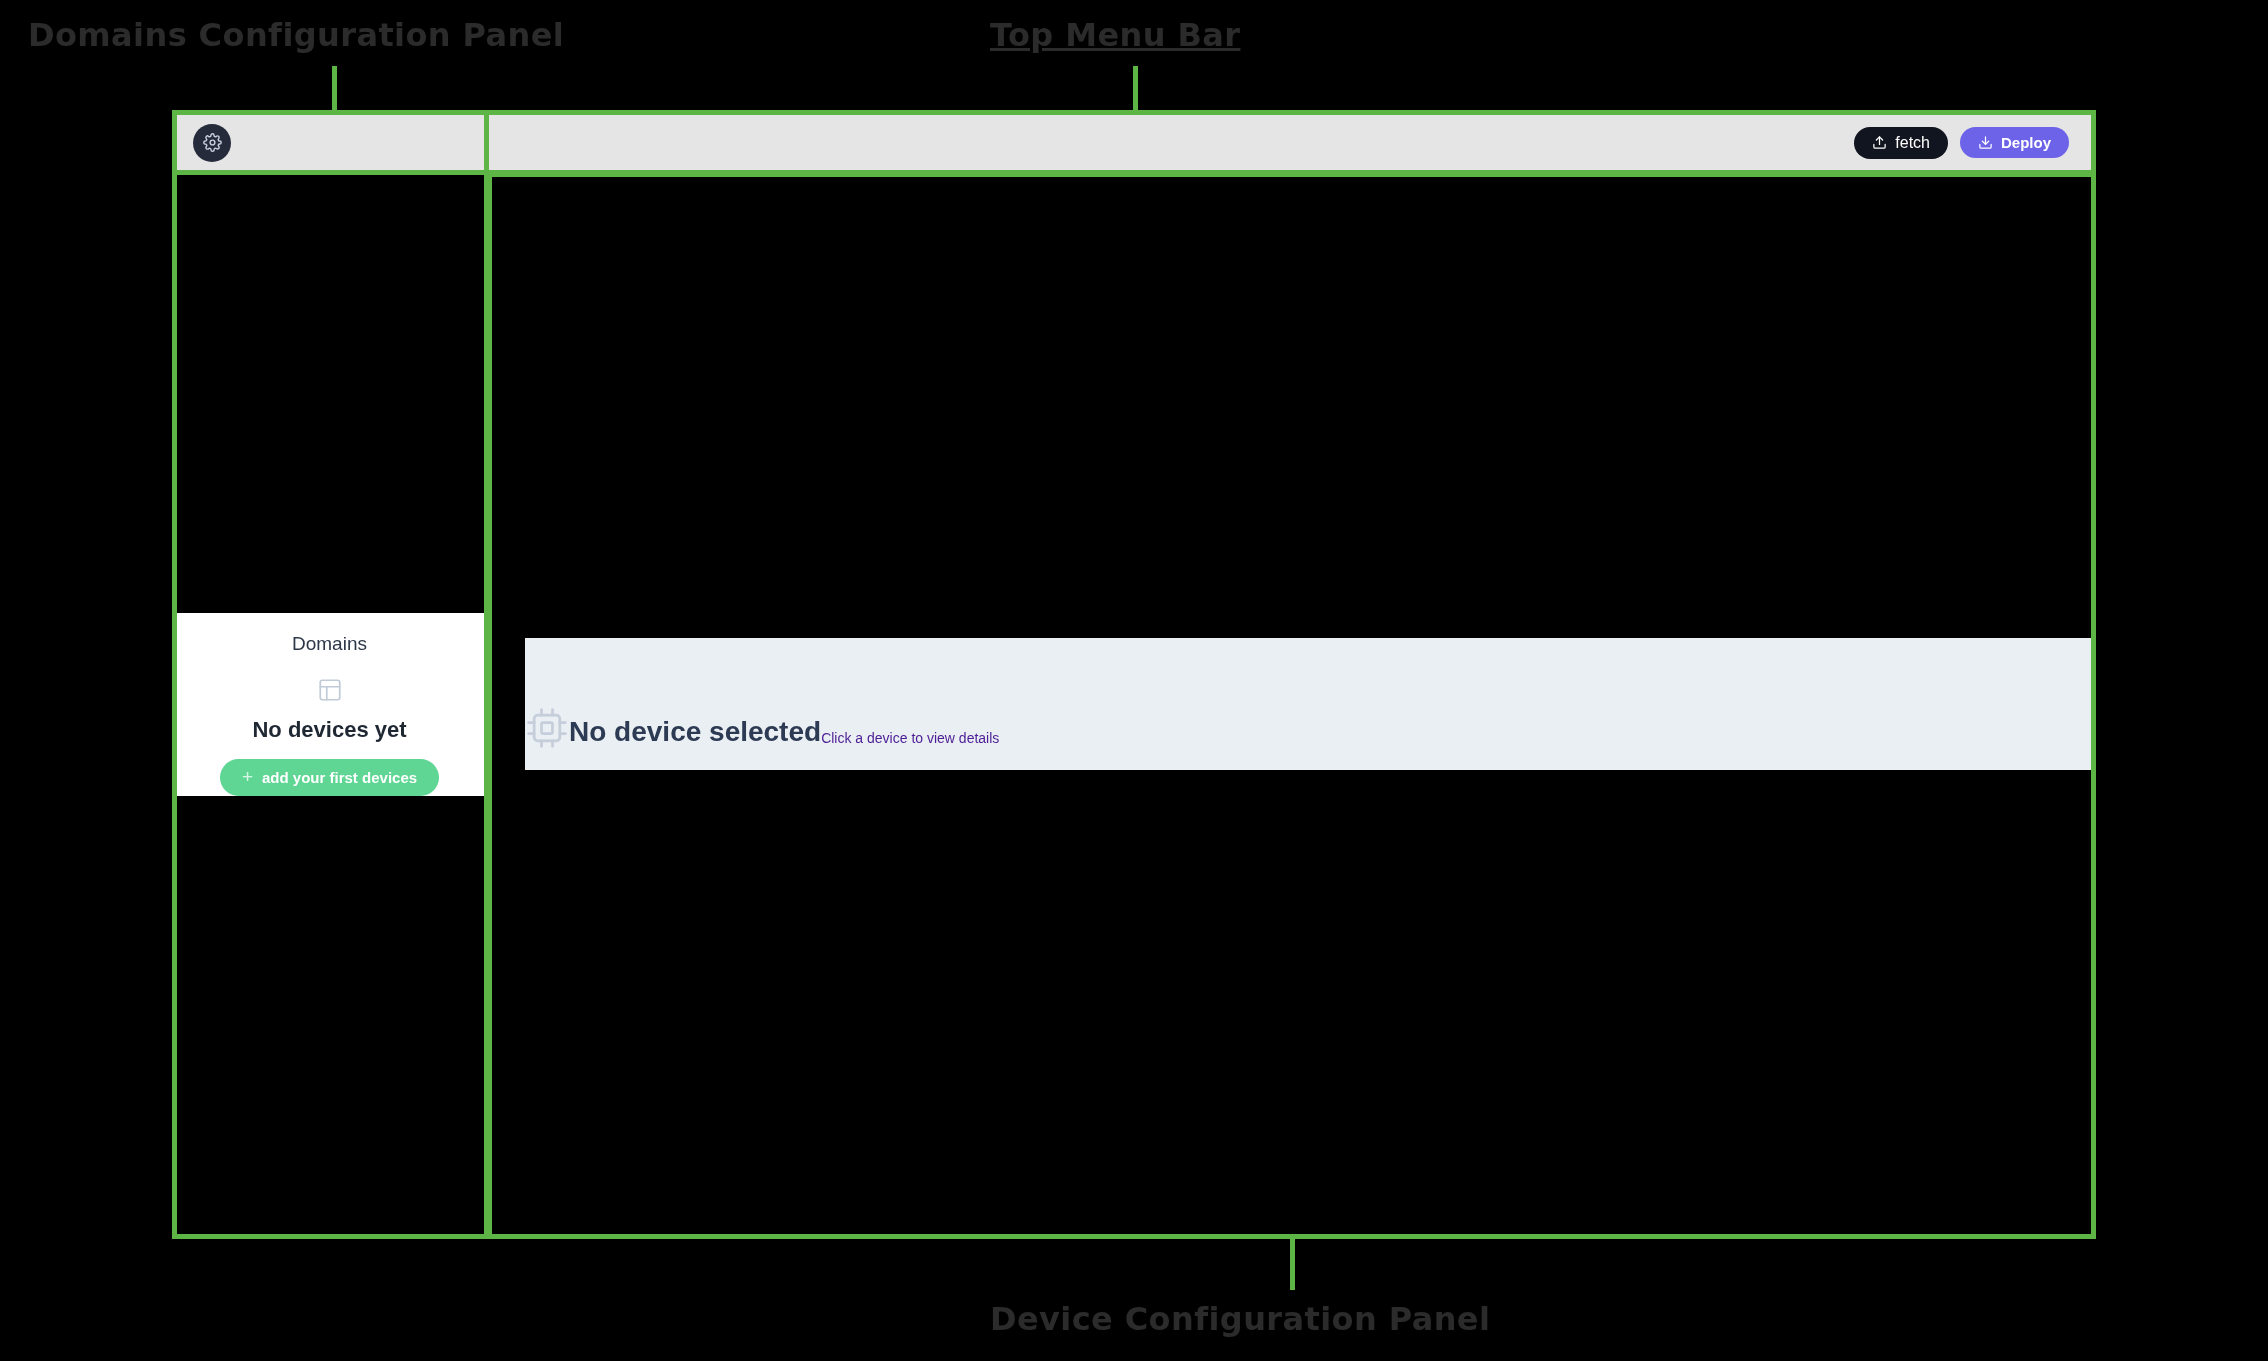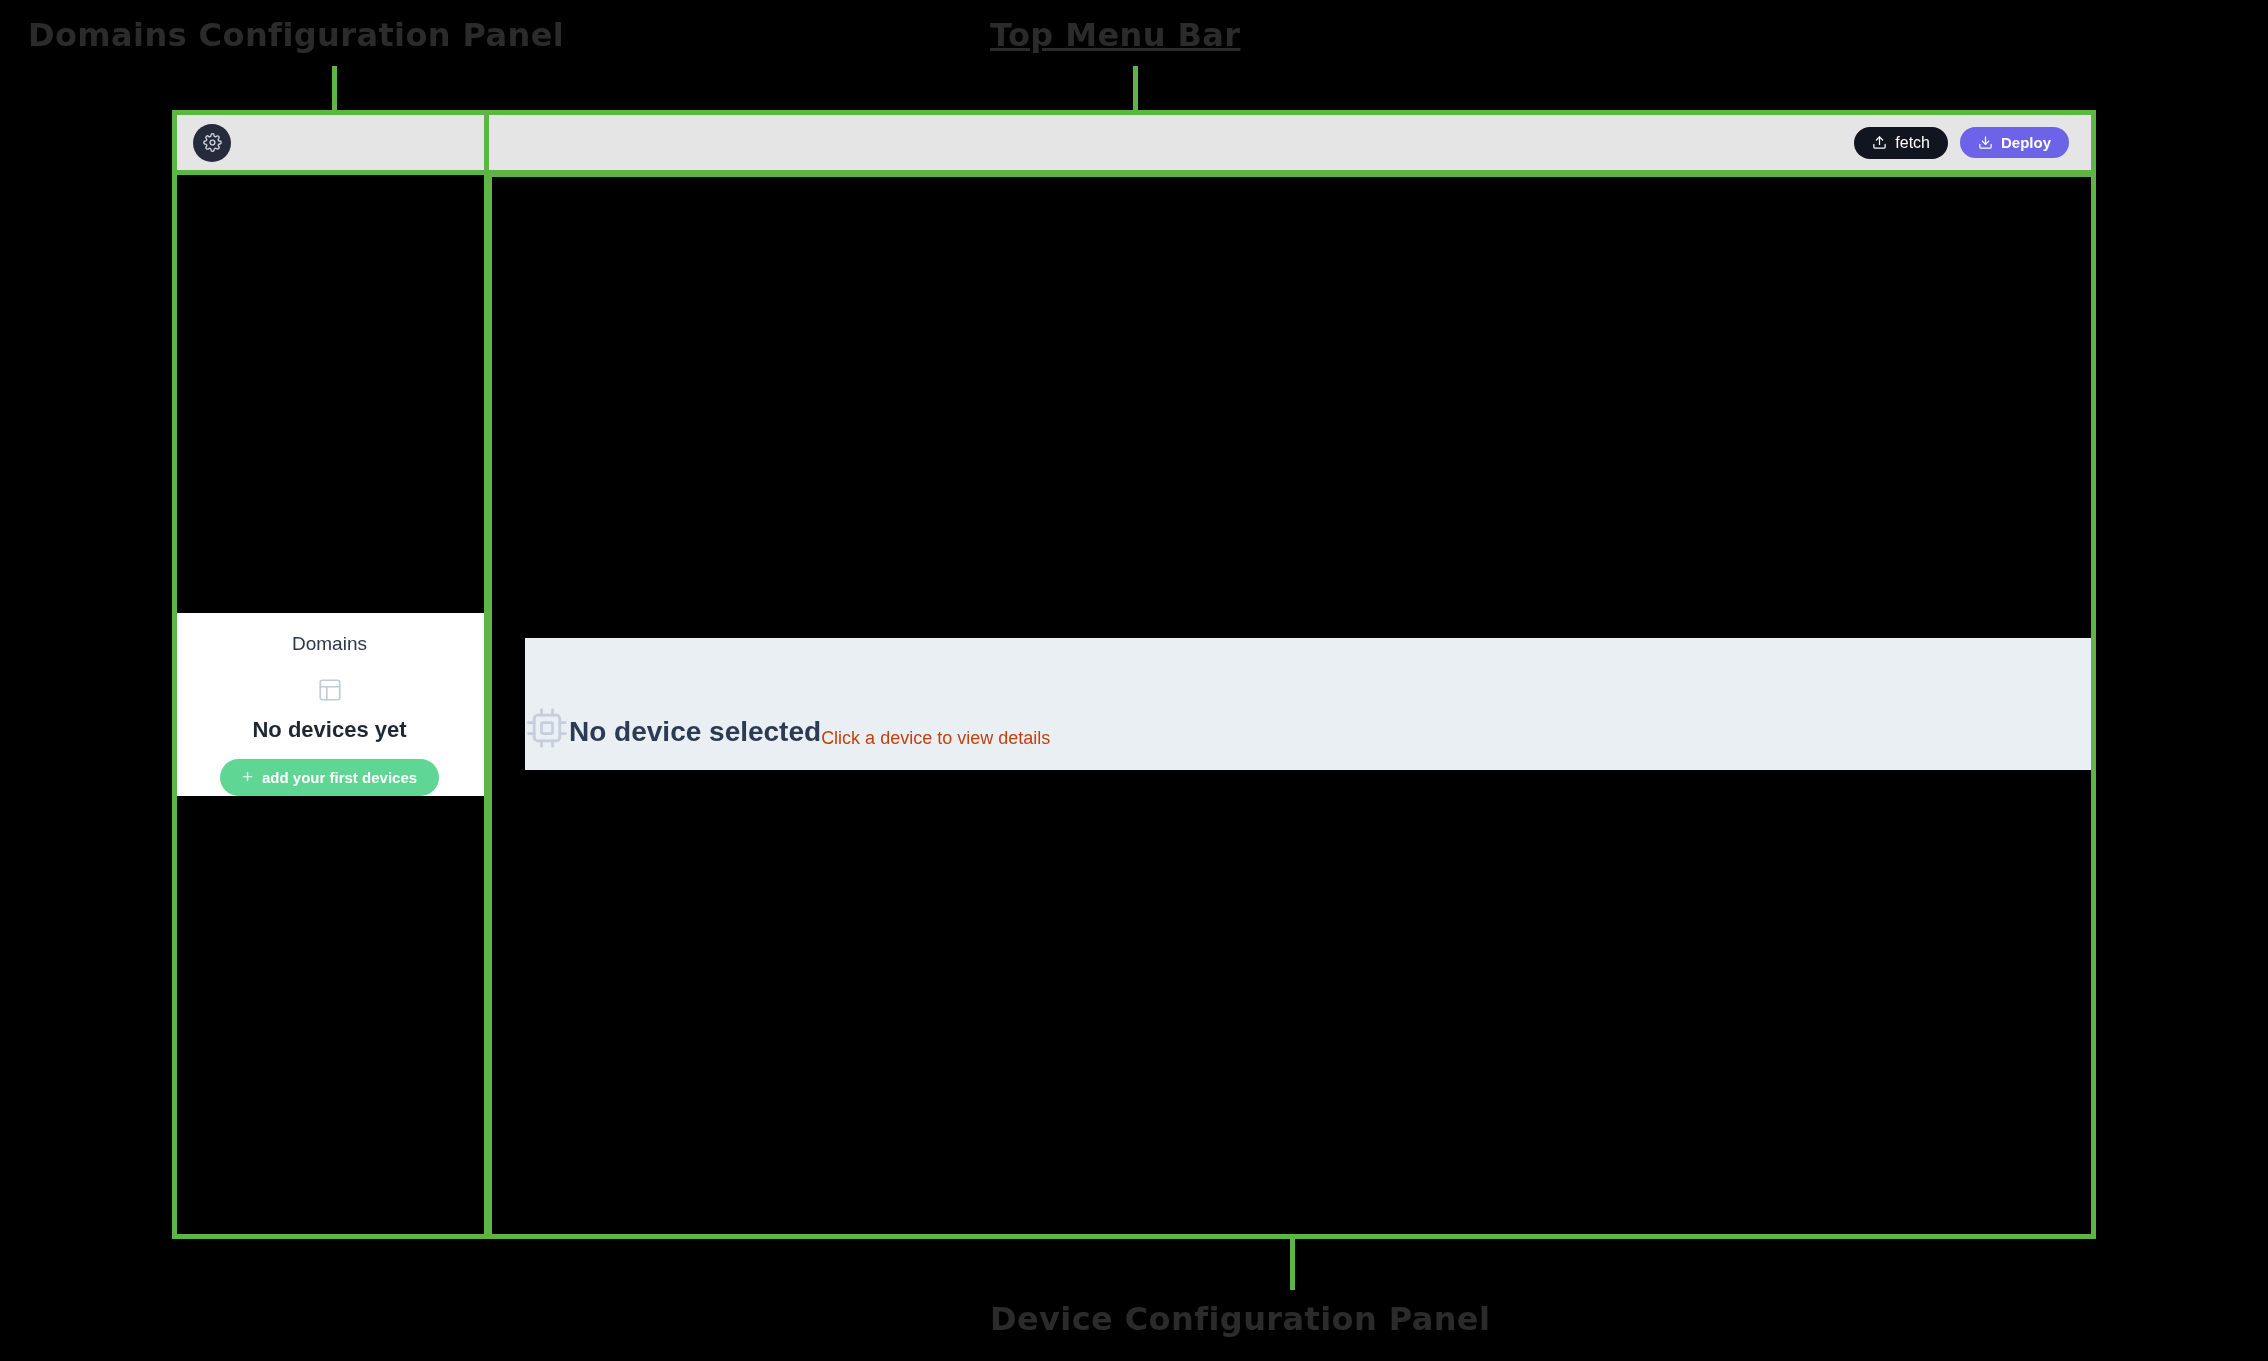--- a/index.html
+++ b/index.html
@@ -203,8 +203,8 @@
   }
 
   #device-empty-sub {
-    font-size: 18px;
-    color: #c2410c;
+    font-size: 14px;
+    color: #4c1d95;
   }
 </style>
 </head>

